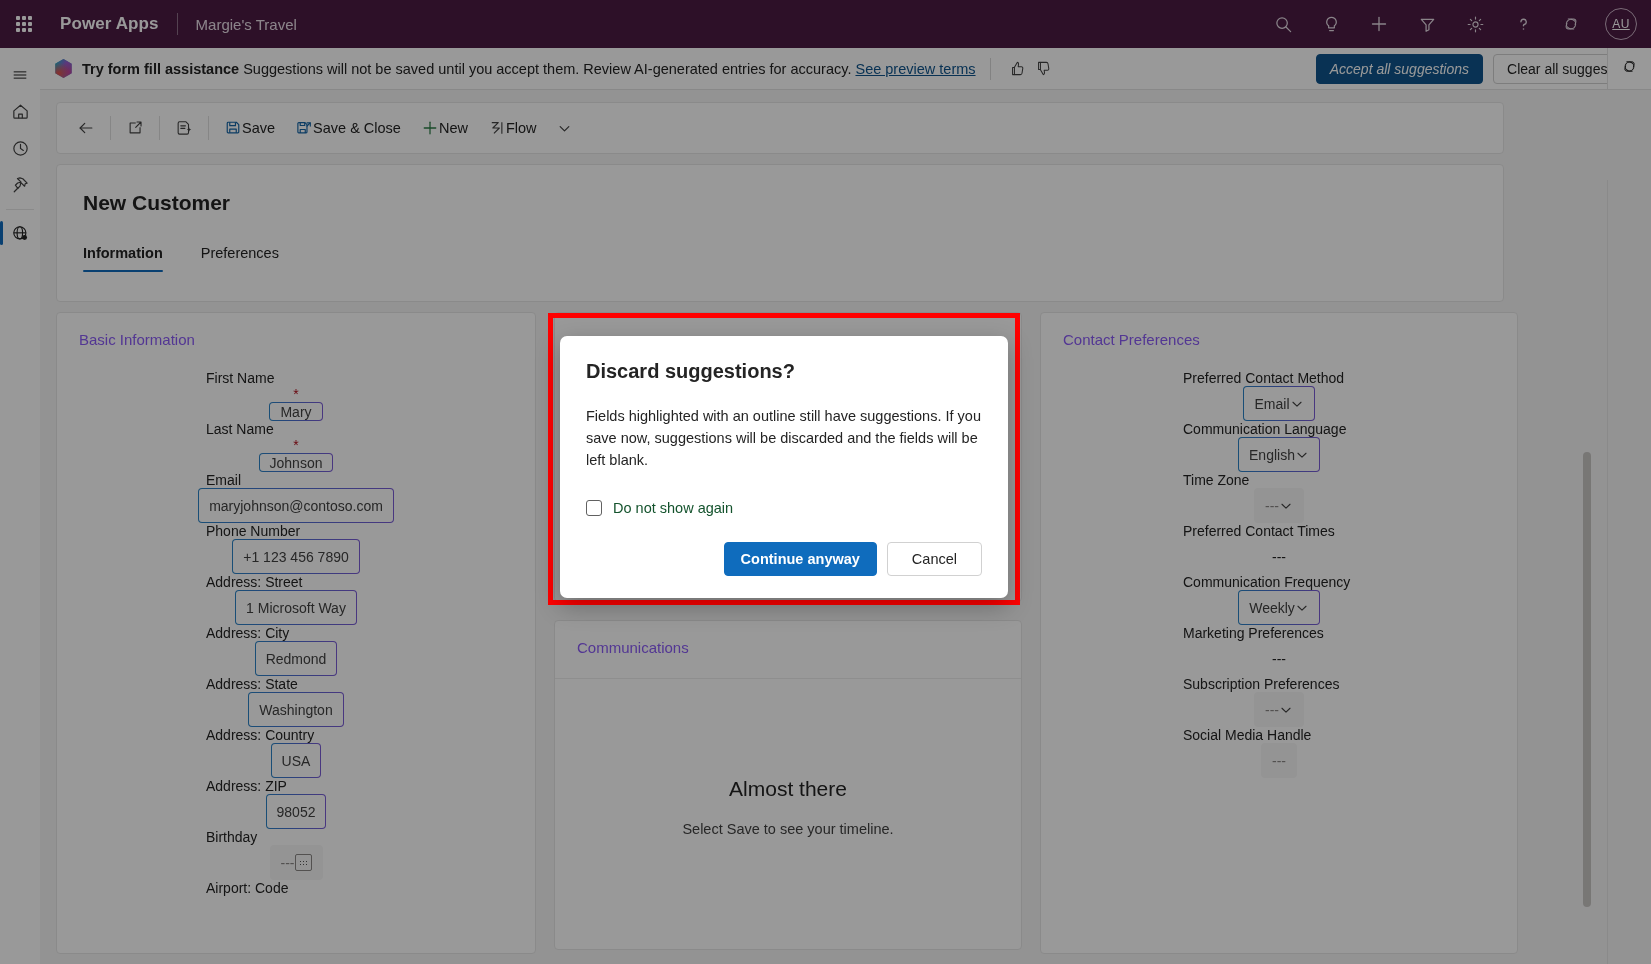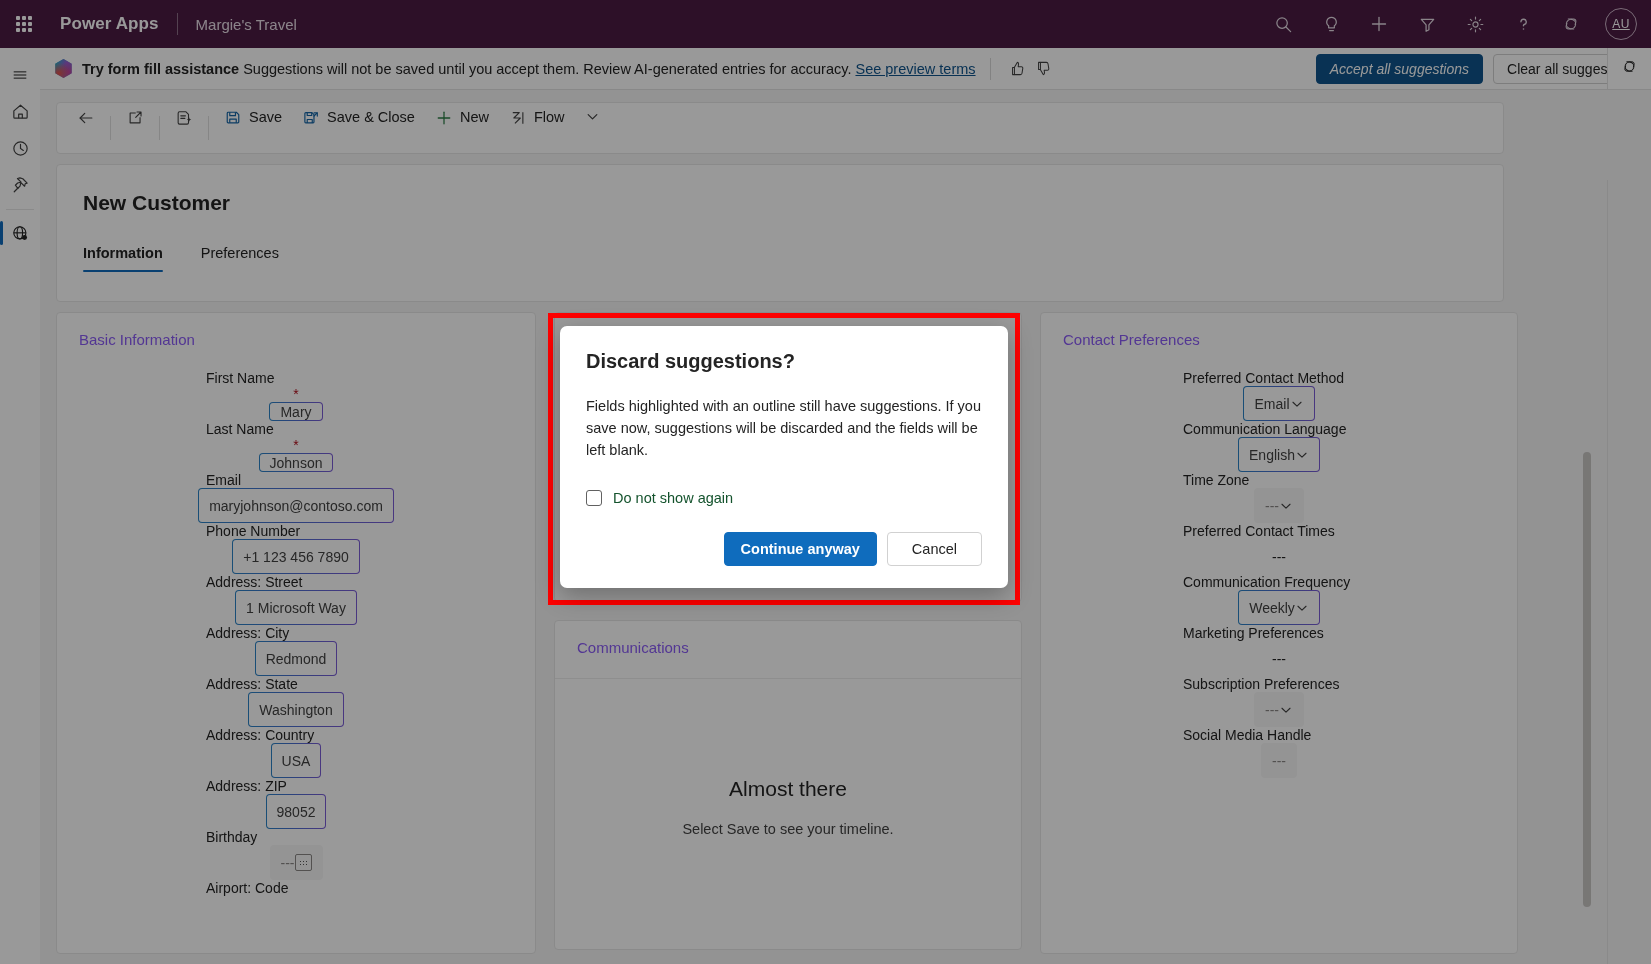--- a/index.html
+++ b/index.html
@@ -99,7 +99,7 @@
     display: flex; align-items: center; padding: 0 10px;
   }
   .cmd-btn {
-    display: flex; align-items: flex-start; gap: 7px; height: 38px; padding: 0 10px;
+    display: flex; align-items: center; gap: 0; height: 38px; padding: 0 10px;
     font-size: 14.5px; color: #242424; cursor: pointer; border-radius: 4px;
     white-space: nowrap;
   }

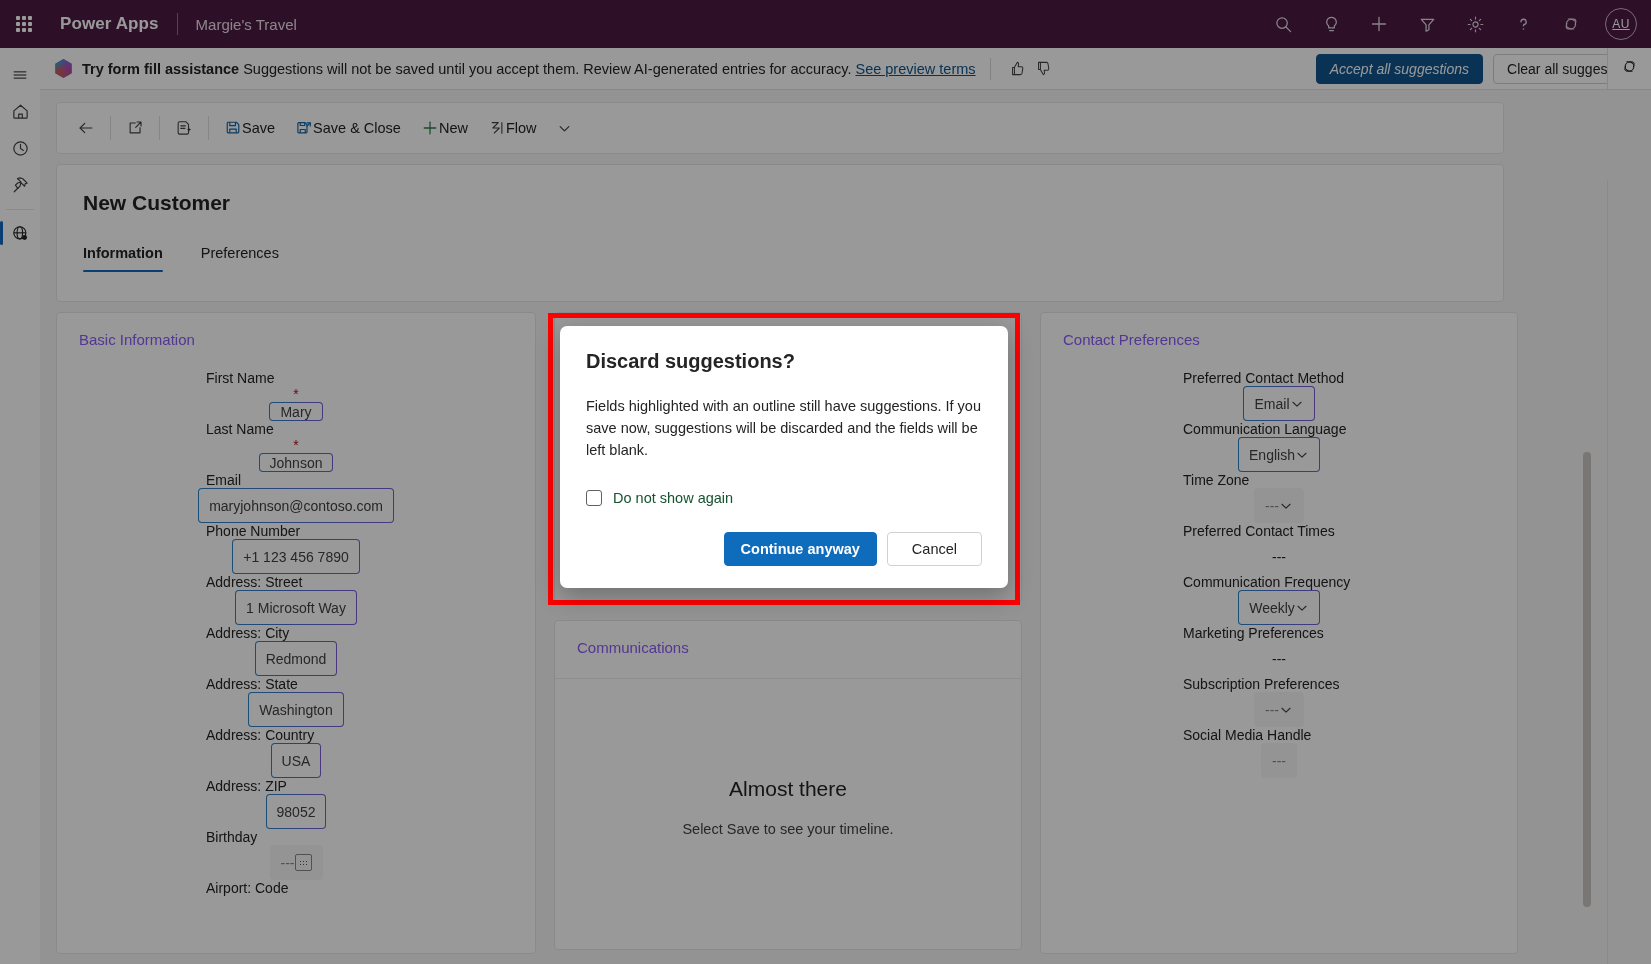--- a/index.html
+++ b/index.html
@@ -184,7 +184,7 @@
     border: 5px solid #ff0000; z-index: 45; background: transparent;
   }
   .dialog {
-    position: absolute; left: 560px; top: 326px; width: 448px;
+    position: absolute; left: 560px; top: 336px; width: 448px;
     background: #ffffff; border-radius: 7px; z-index: 46;
     box-shadow: 0 8px 24px rgba(0,0,0,.28);
     padding: 24px 26px 22px 26px;

